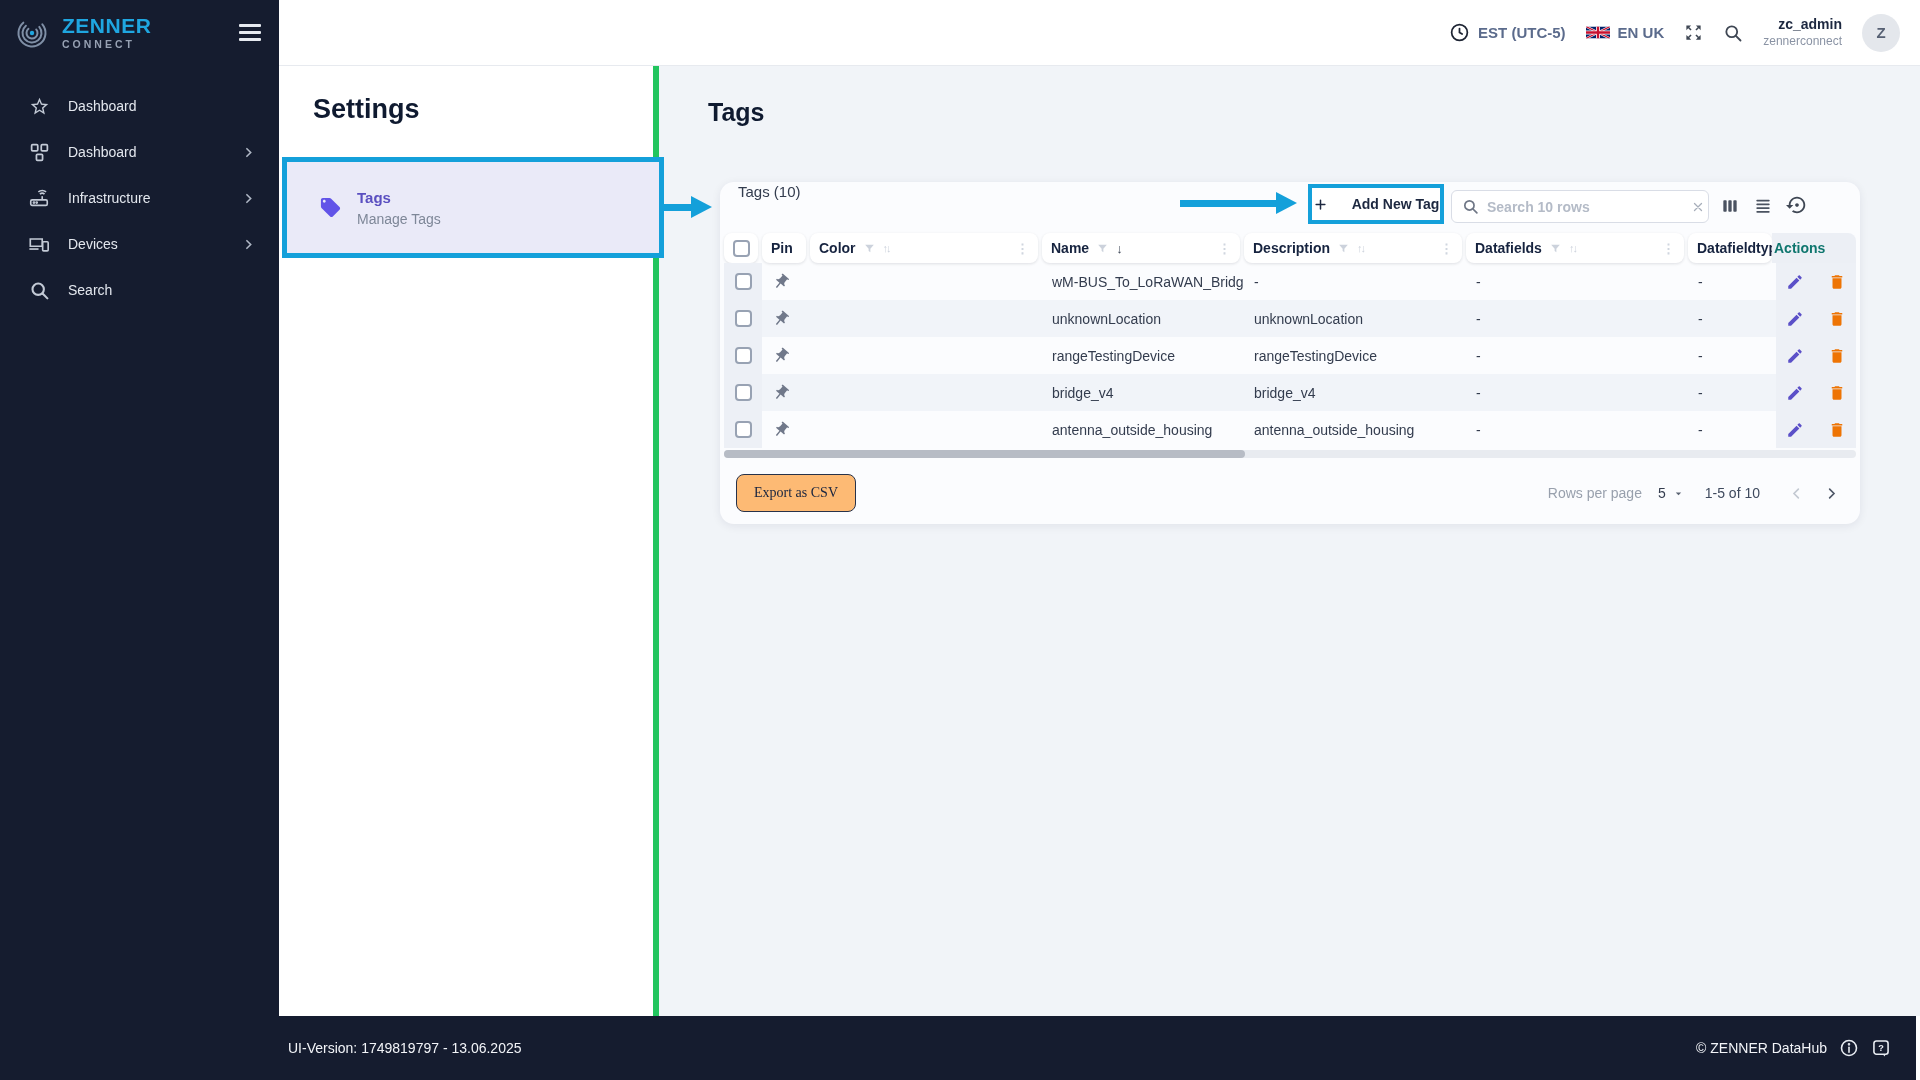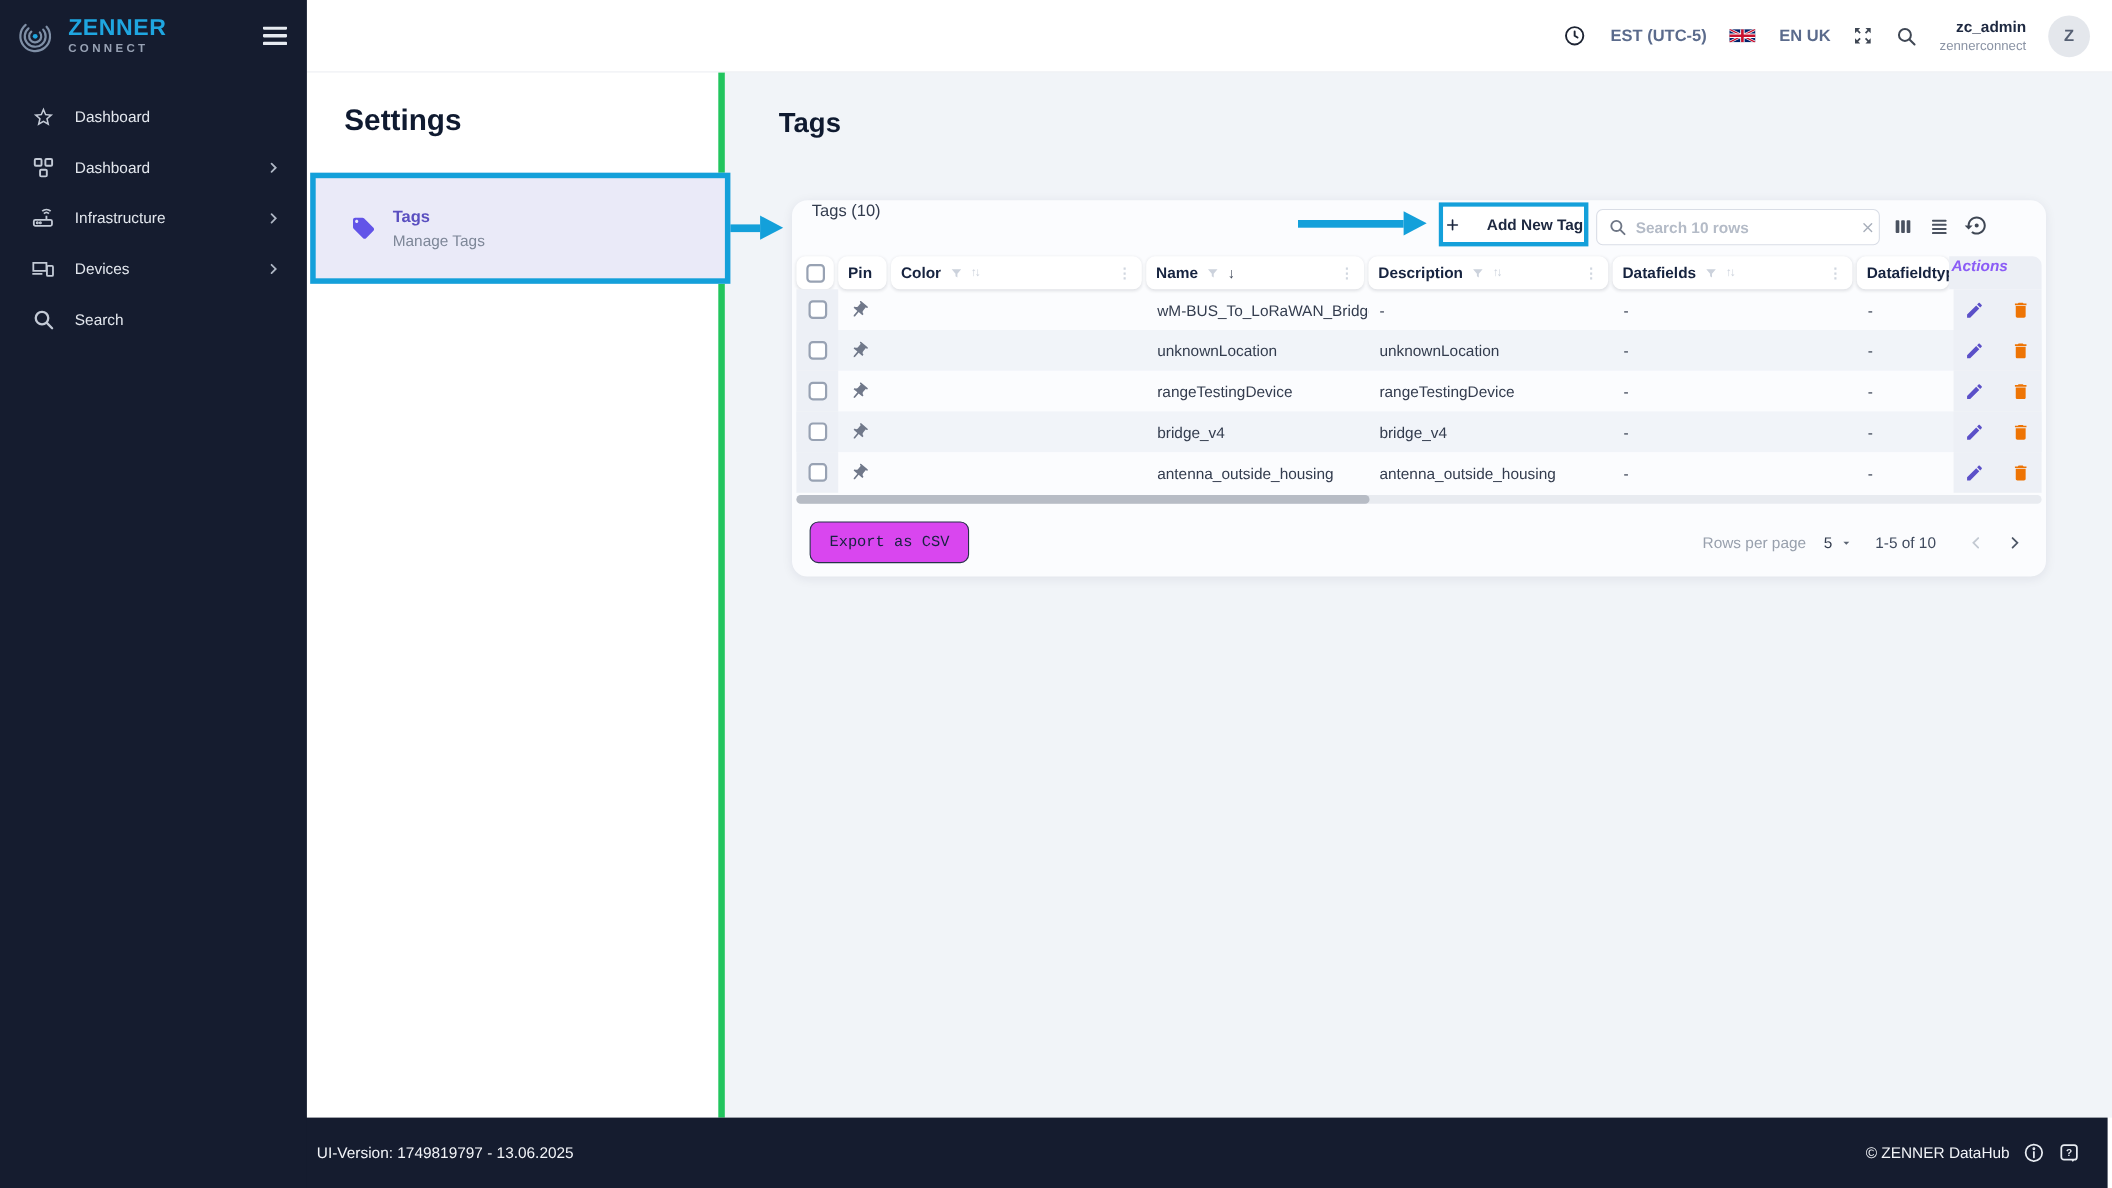--- a/index.html
+++ b/index.html
@@ -23,7 +23,7 @@
   
   .topbar { position:absolute; left:279px; top:0; width:1641px; height:66px; background:#fff; border-bottom:1px solid #e7eaef;
             display:flex; align-items:center; justify-content:flex-end; gap:20px; padding-right:20px; }
-  .tb-group { display:flex; align-items:center; gap:22px; color:#5b6b8c; font-size:15px; font-weight:700; cursor:pointer; }
+  .tb-group { display:flex; align-items:center; gap:8px; color:#5b6b8c; font-size:15px; font-weight:700; cursor:pointer; }
   .user-block { text-align:right; line-height:1.25; cursor:pointer; }
   .user-name { font-size:14px; font-weight:700; color:#1d2840; }
   .user-org { font-size:12px; color:#8a93a4; }

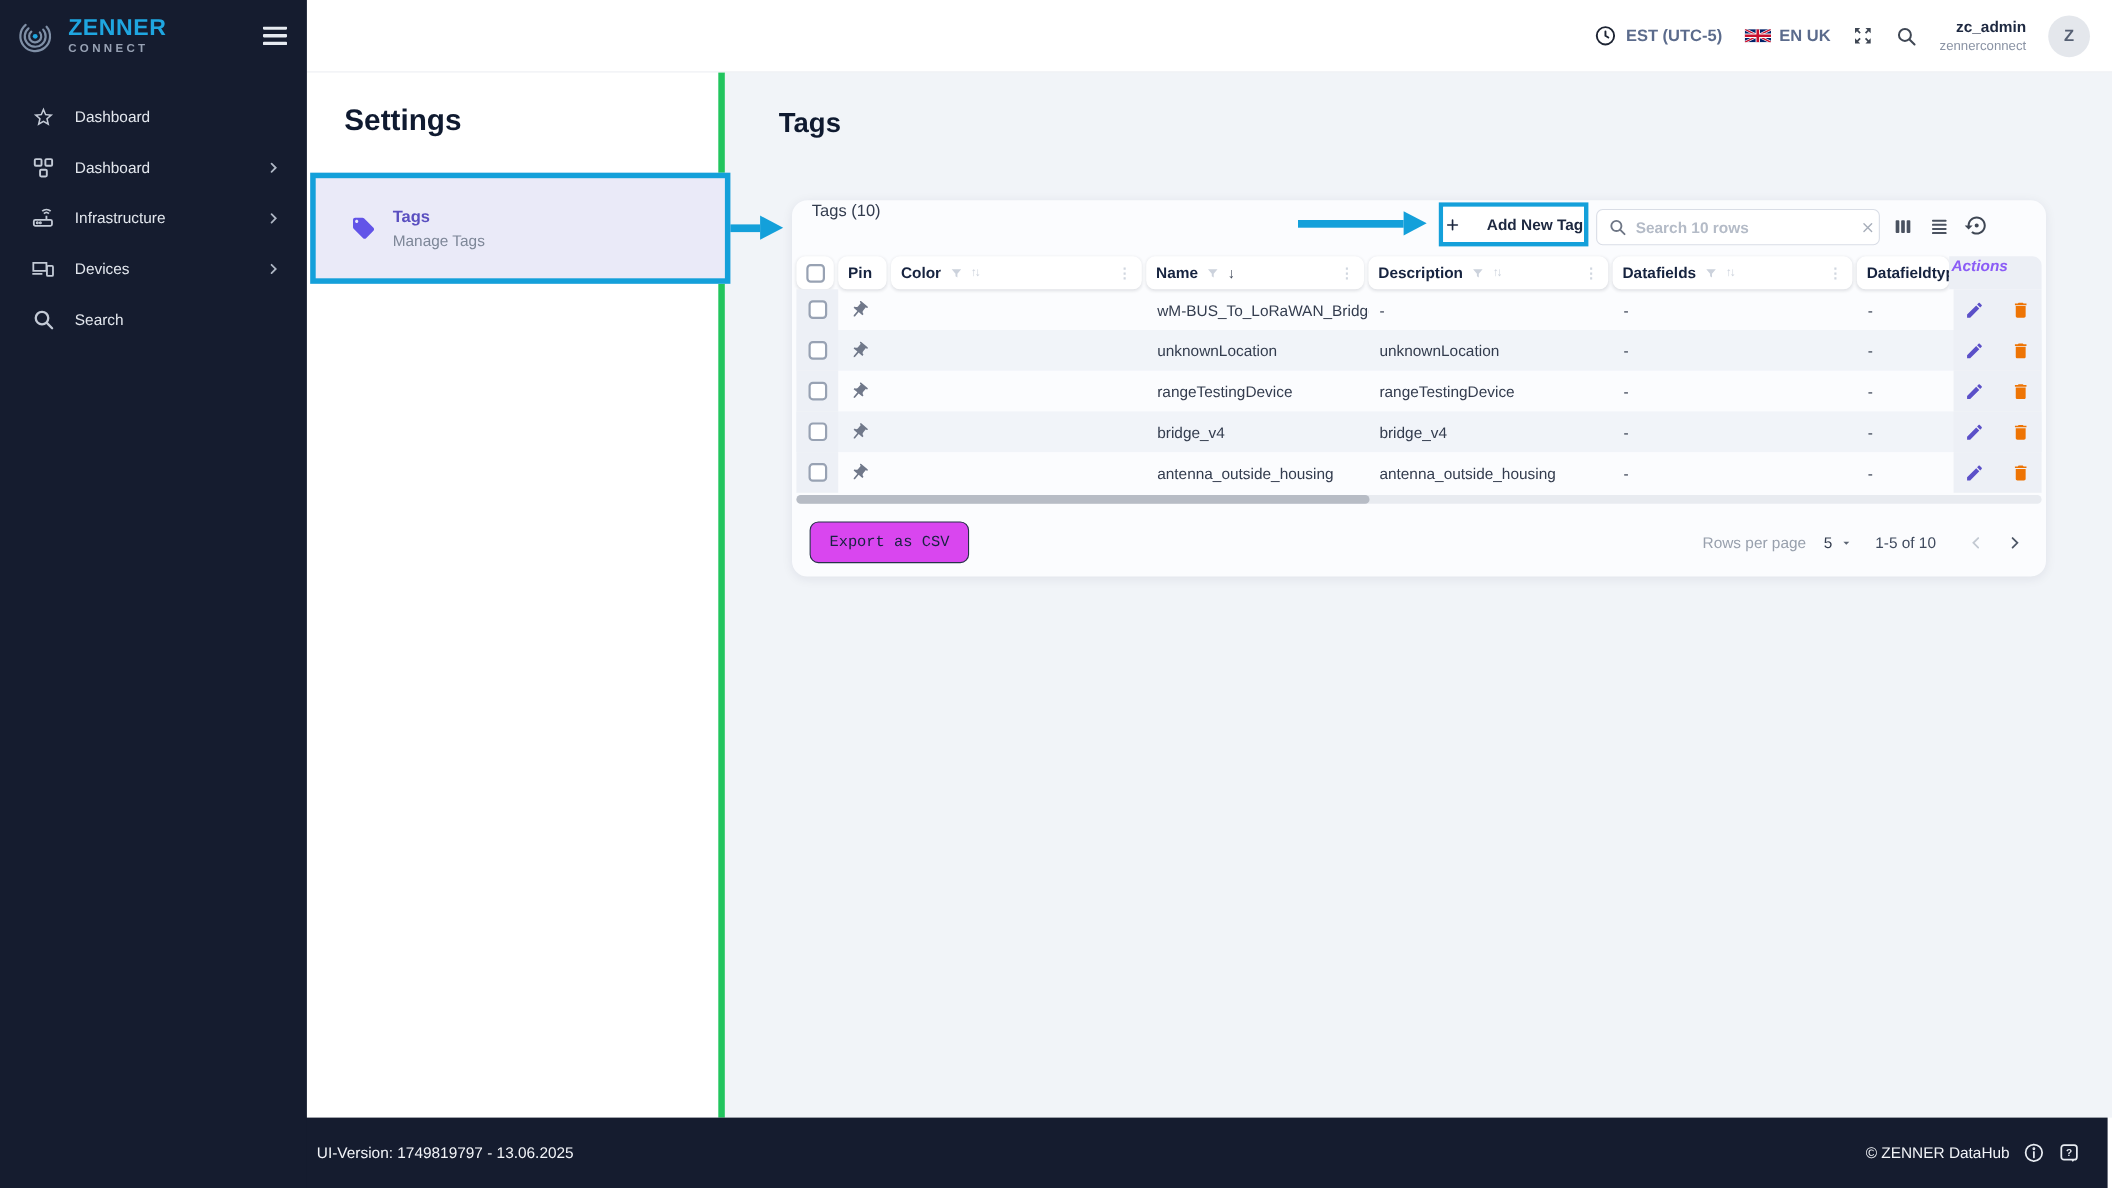--- a/index.html
+++ b/index.html
@@ -83,7 +83,7 @@
   .w-desc { width:218px; }
   .w-df { width:218px; }
   .w-dft { width:84px; overflow:hidden; }
-  .th-actions { flex:1; background:#eceff5; display:flex; align-items:flex-start; font-size:14px; font-weight:700; color:#8b5cf6; padding-left:2px; margin-left:-4px; border-radius:0 8px 0 0;font-style:italic; }
+  .th-actions { flex:1; background:#eceff5; display:flex; align-items:center; font-size:14px; font-weight:700; color:#0f766e; padding-left:2px; margin-left:-4px; border-radius:0 8px 0 0; }
   .sort-pair { font-size:11px; letter-spacing:-2px; color:#ccd2dc; font-weight:400; }
   .sort-active { font-size:13px; color:#3d4656; font-weight:700; }
   .col-handle { margin-left:auto; color:#d0d6df; font-weight:700; font-size:13px; }

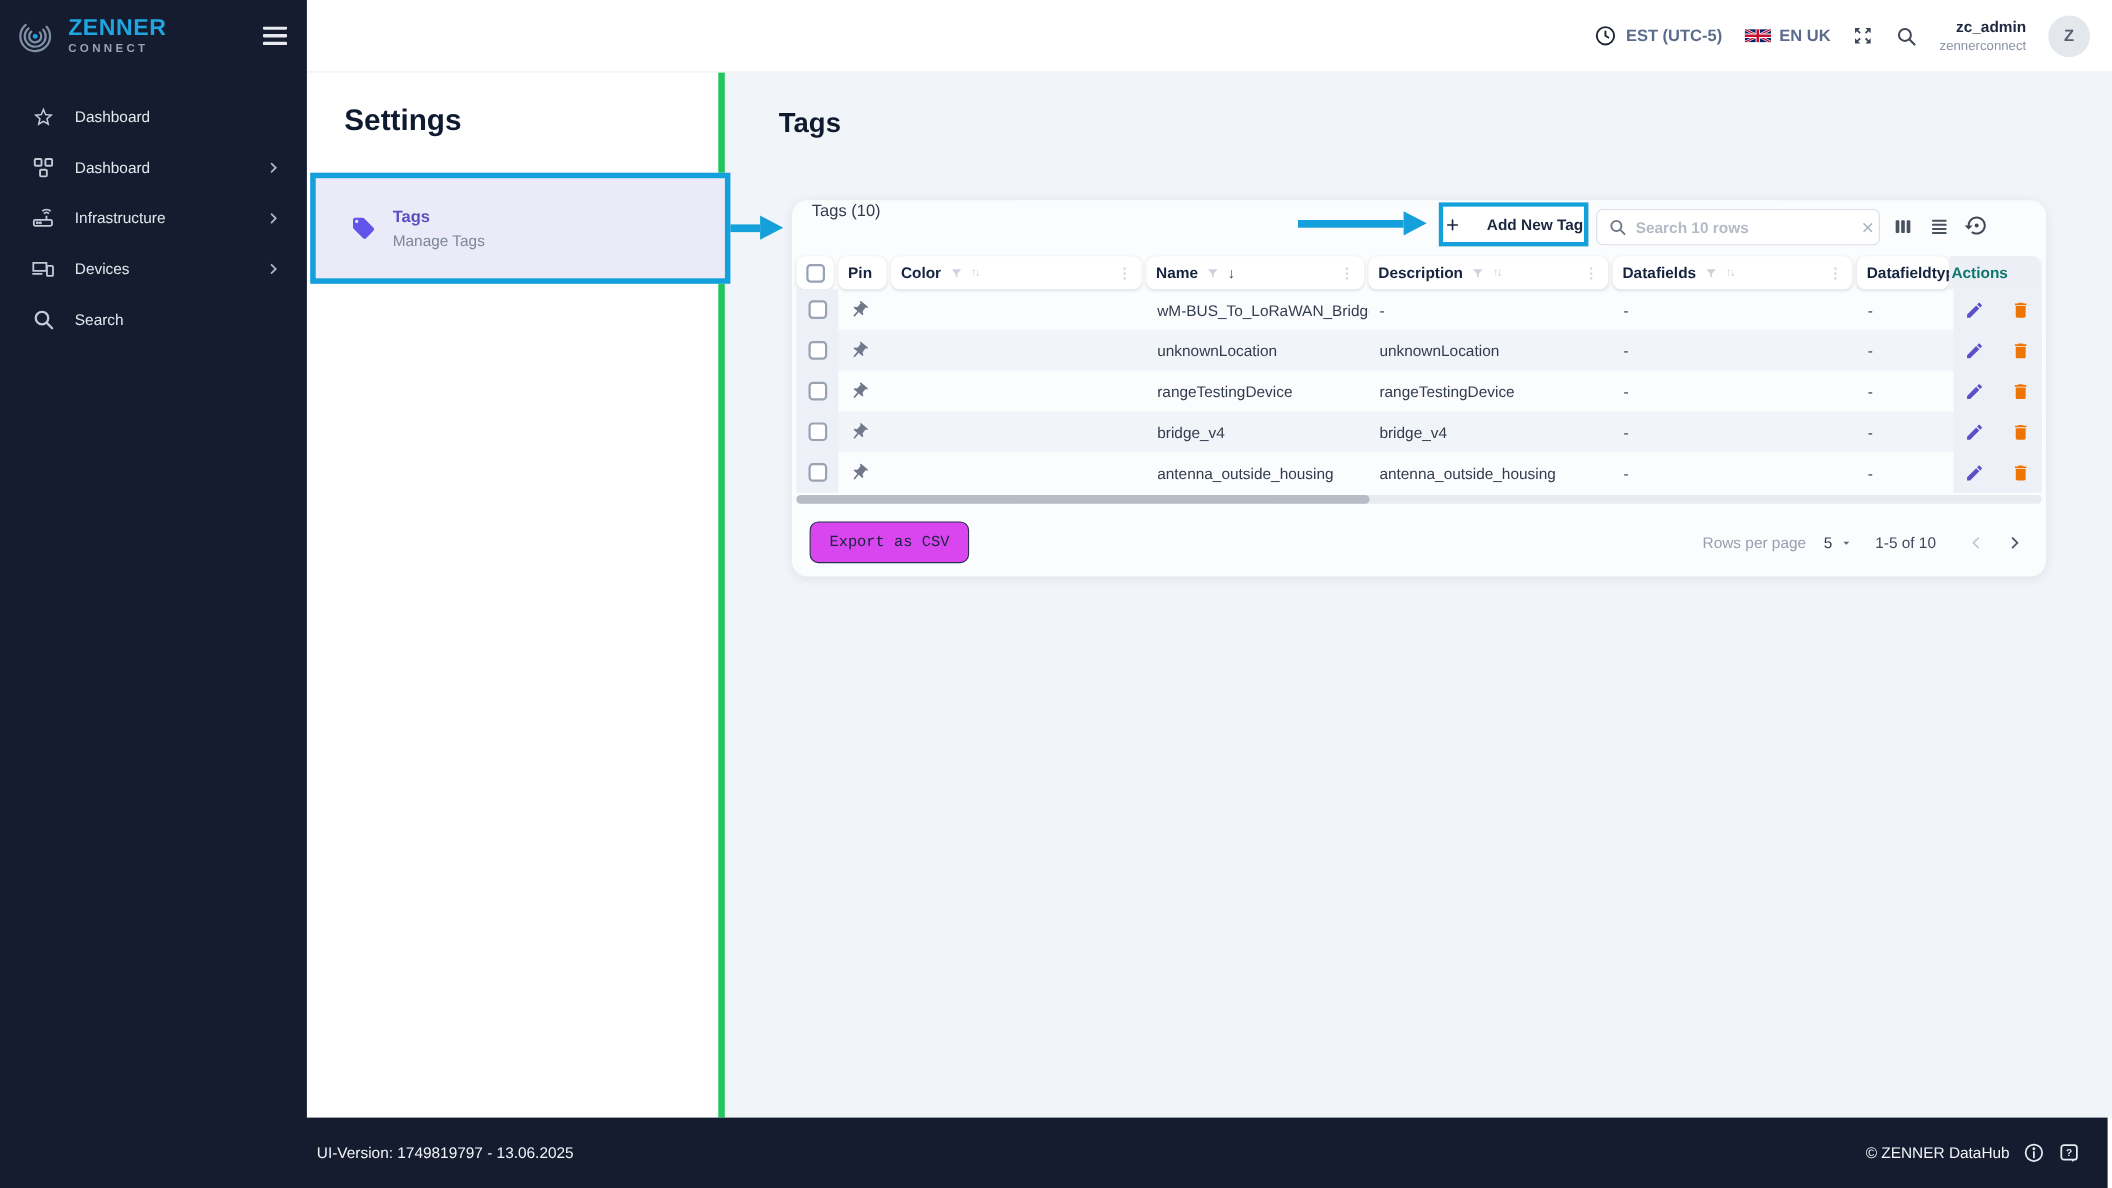--- a/index.html
+++ b/index.html
@@ -110,7 +110,7 @@
 
   
   .card-footer { position:absolute; top:280px; left:0; right:0; bottom:0; display:flex; align-items:center; padding:0 16px; }
-  .export-btn { padding:10px 17px; background:#d946ef; border:1.5px solid #27324a; border-radius:8px; font-family:Liberation Mono, monospace;
+  .export-btn { padding:10px 17px; background:#fdba74; border:1.5px solid #27324a; border-radius:8px; font-family:Liberation Serif, serif;
                 font-size:14px; color:#16233f; cursor:pointer; }
   .pagination { margin-left:auto; display:flex; align-items:center; gap:10px; font-size:14px; }
   .rpp-label { color:#98a0ad; margin-right:6px; }

